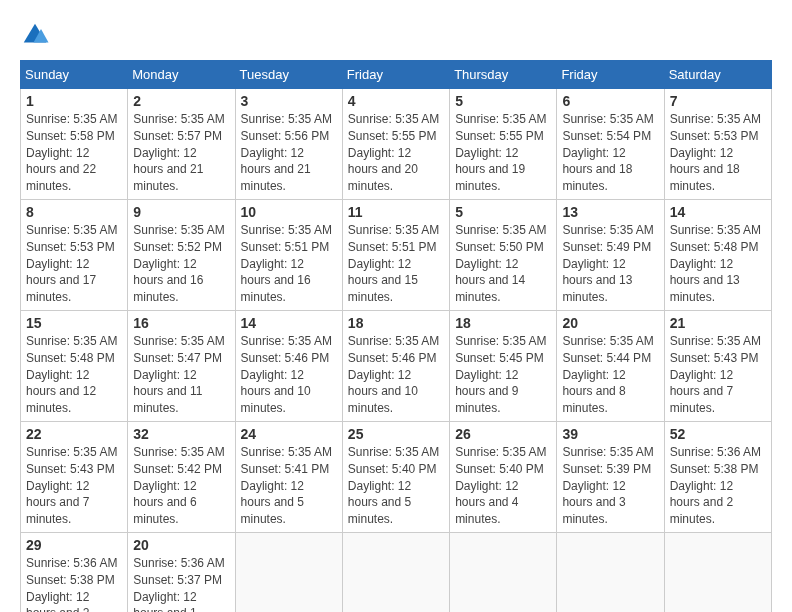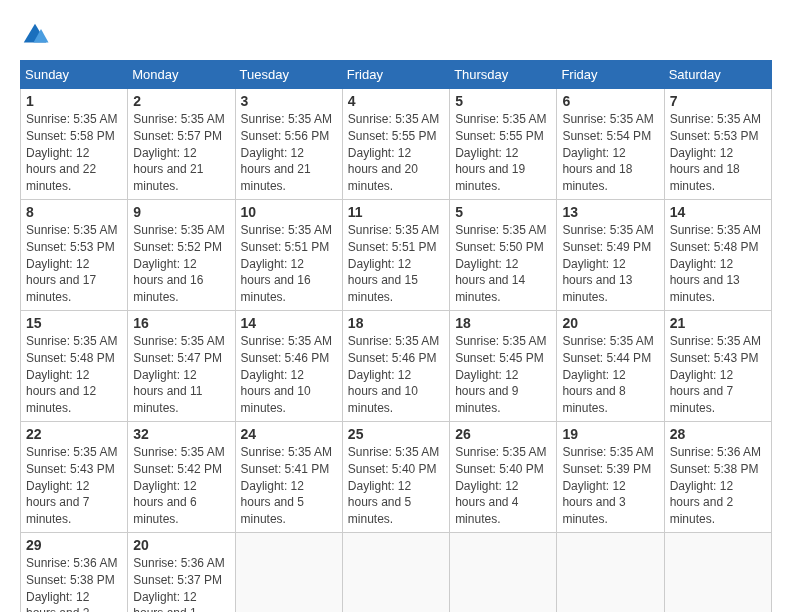--- a/index.html
+++ b/index.html
@@ -228,7 +228,7 @@
           <div class="day-detail">Sunrise: 5:35 AM<br>Sunset: 5:40 PM<br>Daylight: 12 hours and 4 minutes.</div>
         </td>
         <td>
-          <span class="day-num">19</span>
+          <span class="day-num">39</span>
           <div class="day-detail">Sunrise: 5:35 AM<br>Sunset: 5:39 PM<br>Daylight: 12 hours and 3 minutes.</div>
         </td>
         <td>

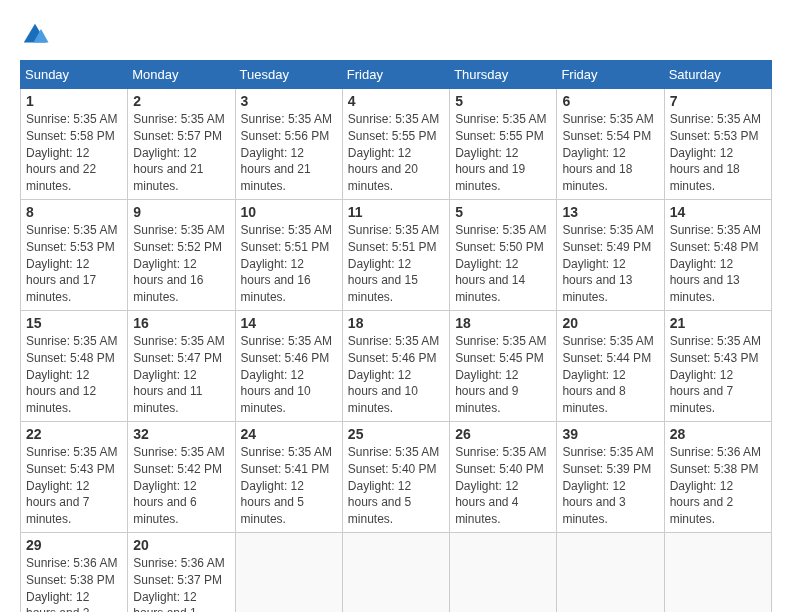--- a/index.html
+++ b/index.html
@@ -232,7 +232,7 @@
           <div class="day-detail">Sunrise: 5:35 AM<br>Sunset: 5:39 PM<br>Daylight: 12 hours and 3 minutes.</div>
         </td>
         <td>
-          <span class="day-num">28</span>
+          <span class="day-num">52</span>
           <div class="day-detail">Sunrise: 5:36 AM<br>Sunset: 5:38 PM<br>Daylight: 12 hours and 2 minutes.</div>
         </td>
       </tr>

